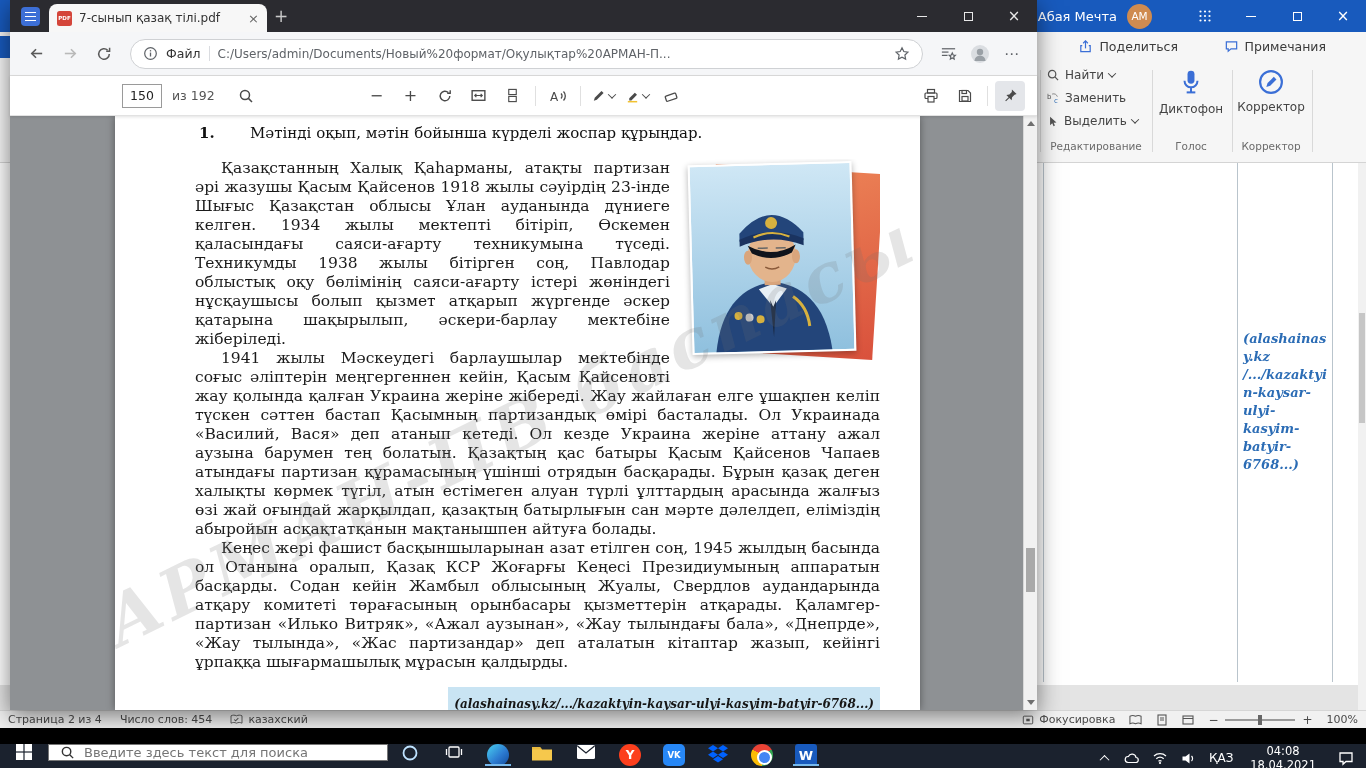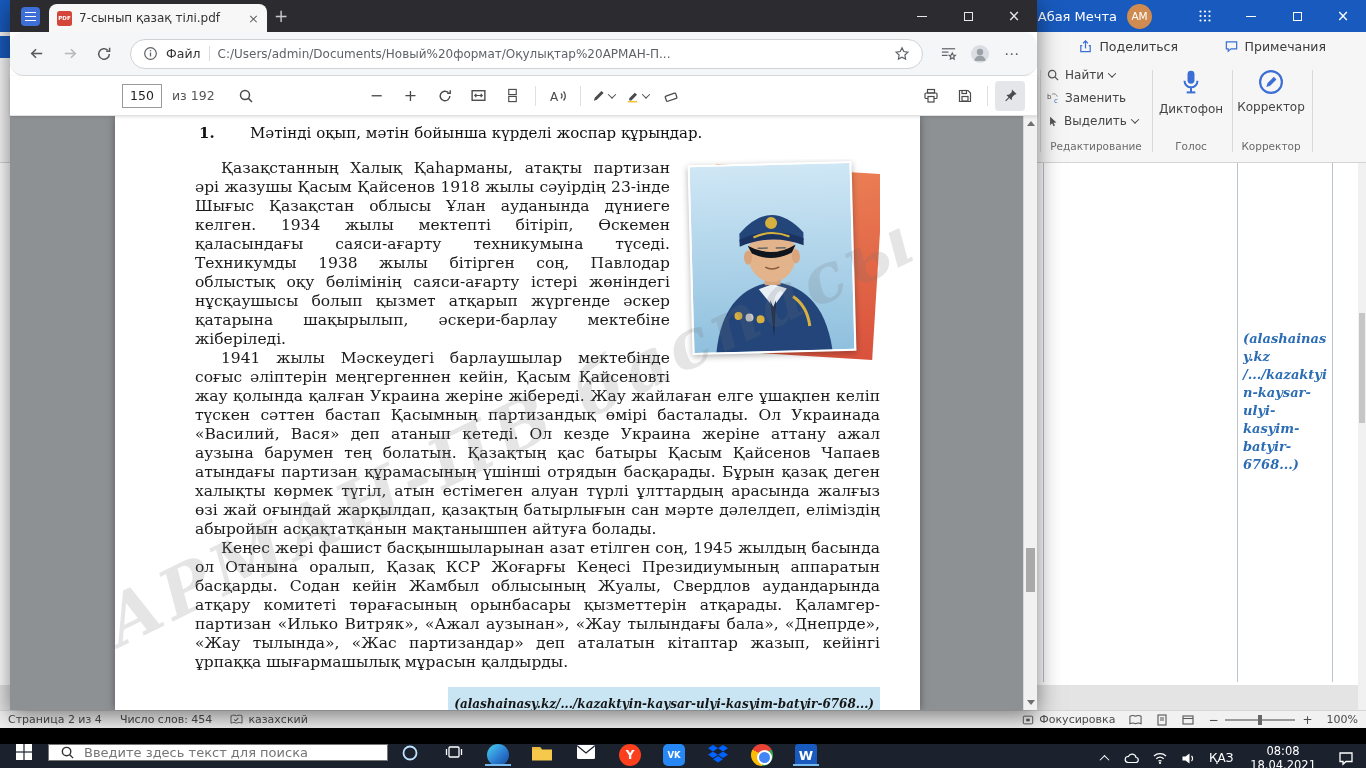--- a/index.html
+++ b/index.html
@@ -48,7 +48,7 @@
   .e-cap { width:46px; height:32px; display:flex; align-items:center; justify-content:center; color:#e8e8e8; }
   .e-min-glyph { width:10px; height:1px; background:#e8e8e8; }
   .e-max-glyph { width:9px; height:9px; border:1px solid #e8e8e8; }
-  .e-addrbar { position:absolute; top:32px; left:0; right:0; height:44px; background:#f5f6f8; border-bottom:1px solid #dcdcdc; display:flex; align-items:center; padding:0 10px; gap:2px;border-radius:14px; }
+  .e-addrbar { position:absolute; top:32px; left:0; right:0; height:44px; background:#f5f6f8; border-bottom:1px solid #dcdcdc; display:flex; align-items:center; padding:0 10px; gap:2px; }
   .e-navbtn { width:32px; height:32px; display:flex; align-items:center; justify-content:center; border-radius:4px; }
   .e-url { flex:1; height:30px; background:#fff; border:1px solid #cfd1d4; border-radius:15px; display:flex; align-items:center; padding:0 12px; gap:8px; margin:0 8px; min-width:0; }
   .e-url-scheme { font-size:12.5px; color:#333; flex:none; }

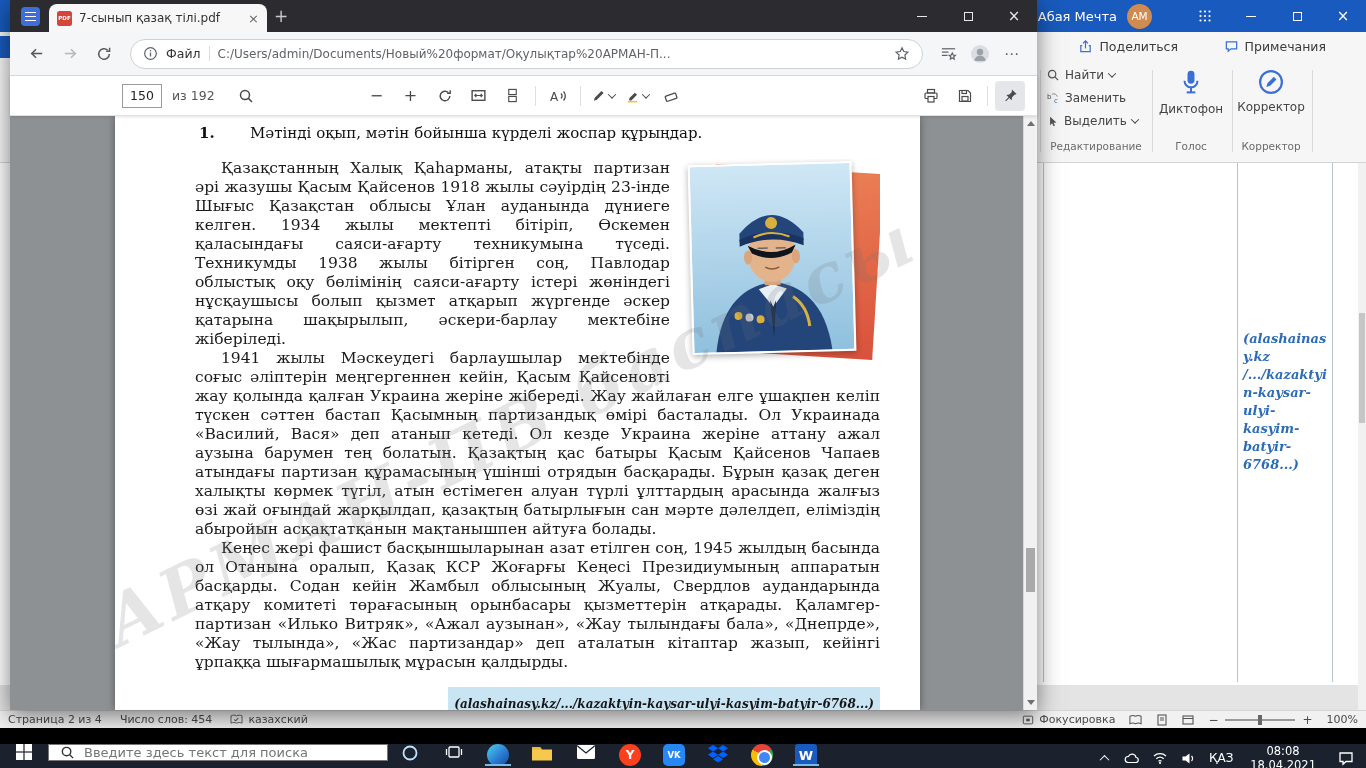--- a/index.html
+++ b/index.html
@@ -585,7 +585,7 @@
     </span>
     <span class="tb-lang">ҚАЗ</span>
     <span class="tb-clock">
-      <div>08:08</div>
+      <div>04:08</div>
       <div>18.04.2021</div>
     </span>
     <span class="tb-action">

